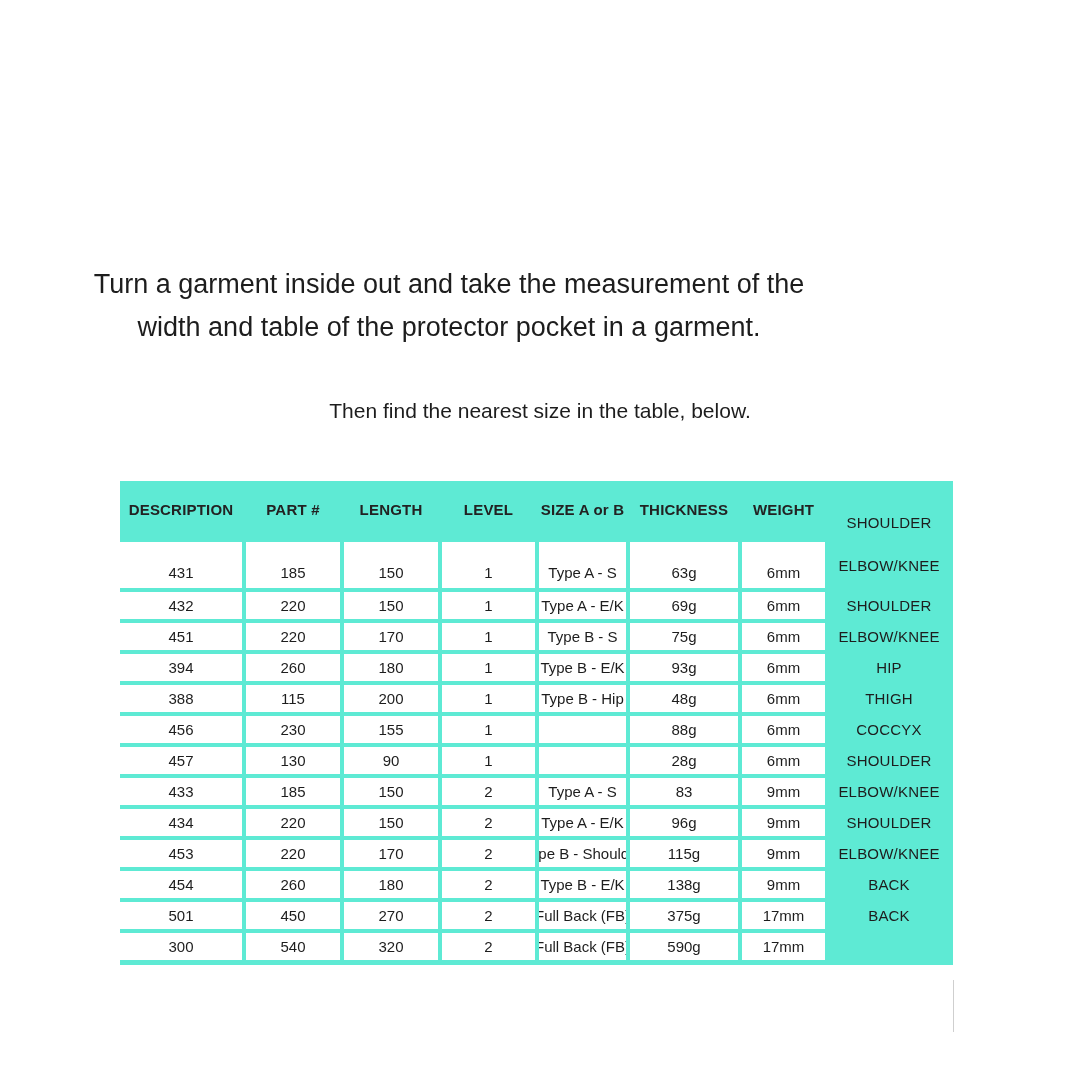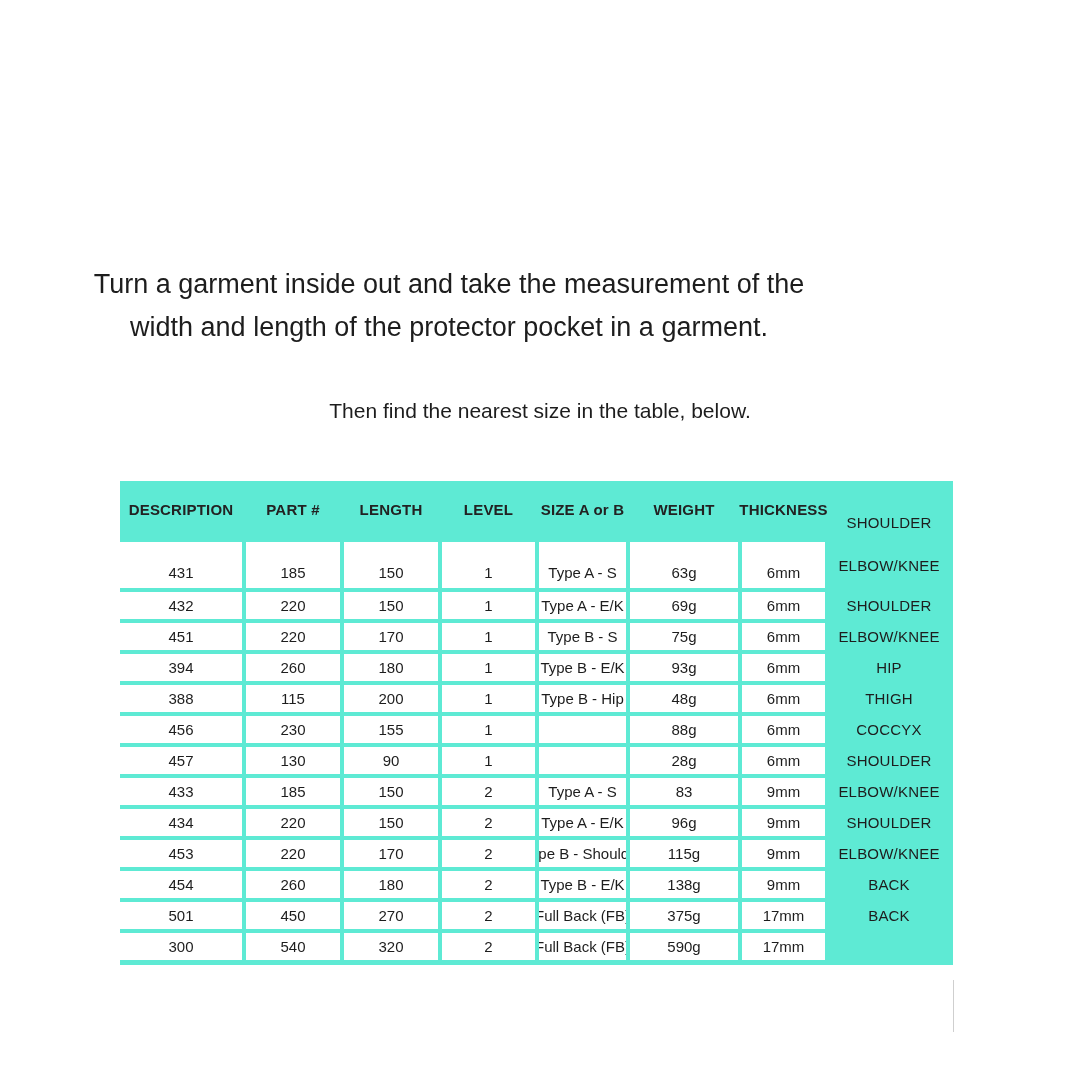--- a/index.html
+++ b/index.html
@@ -112,7 +112,7 @@
 
   <div class="intro-block">
     <div>Turn a garment inside out and take the measurement of the</div>
-    <div>width and length of the protector pocket in a garment.</div>
+    <div>width and table of the protector pocket in a garment.</div>
   </div>
 
   <div class="intro2-block">

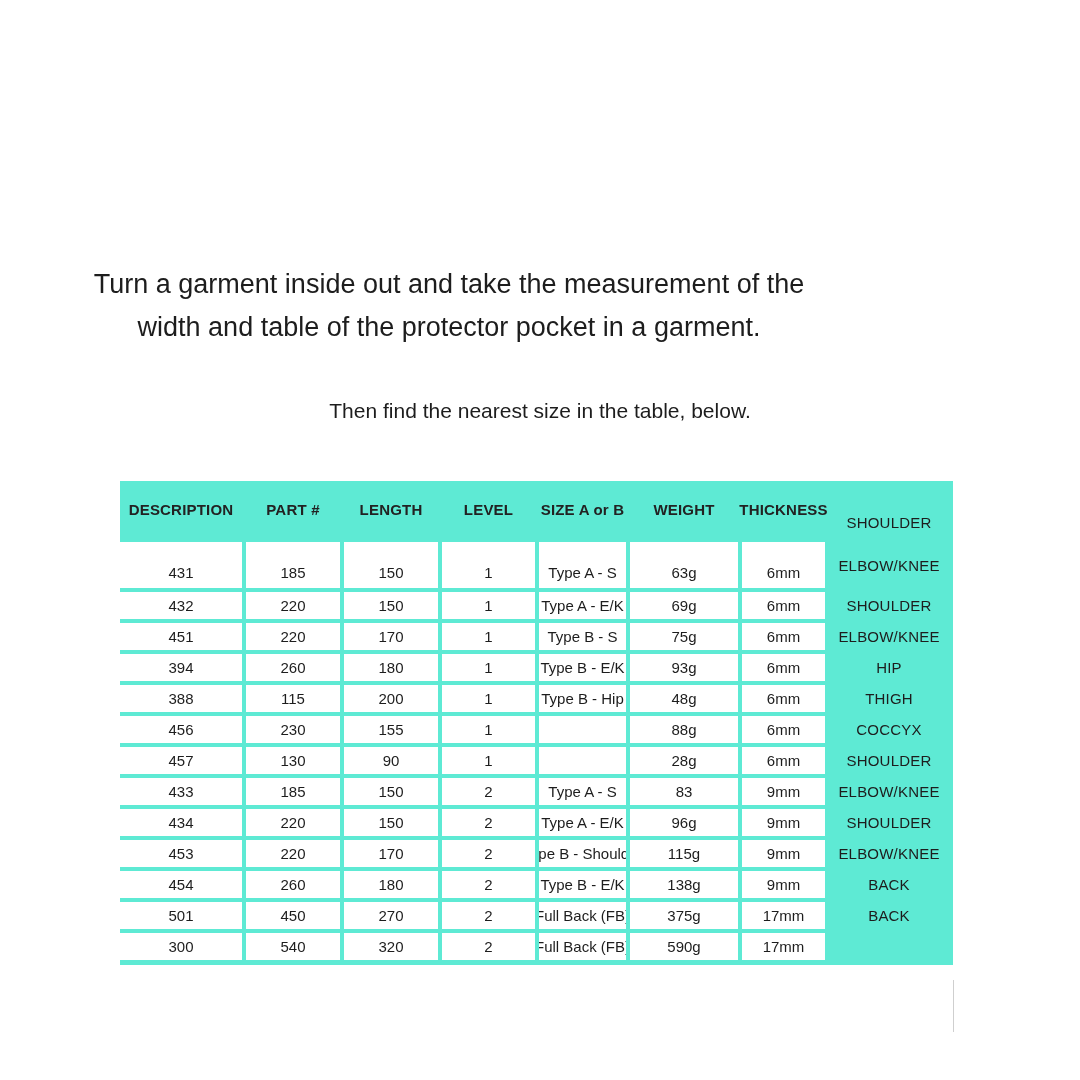--- a/index.html
+++ b/index.html
@@ -125,8 +125,8 @@
     <div class="th">LENGTH</div>
     <div class="th">LEVEL</div>
     <div class="th">SIZE A or B</div>
+    <div class="th">THICKNESS</div>
     <div class="th">WEIGHT</div>
-    <div class="th">THICKNESS</div>
 
   <div class="cell desc tall">SHOULDER</div>
       <div class="cell tall">431</div>

